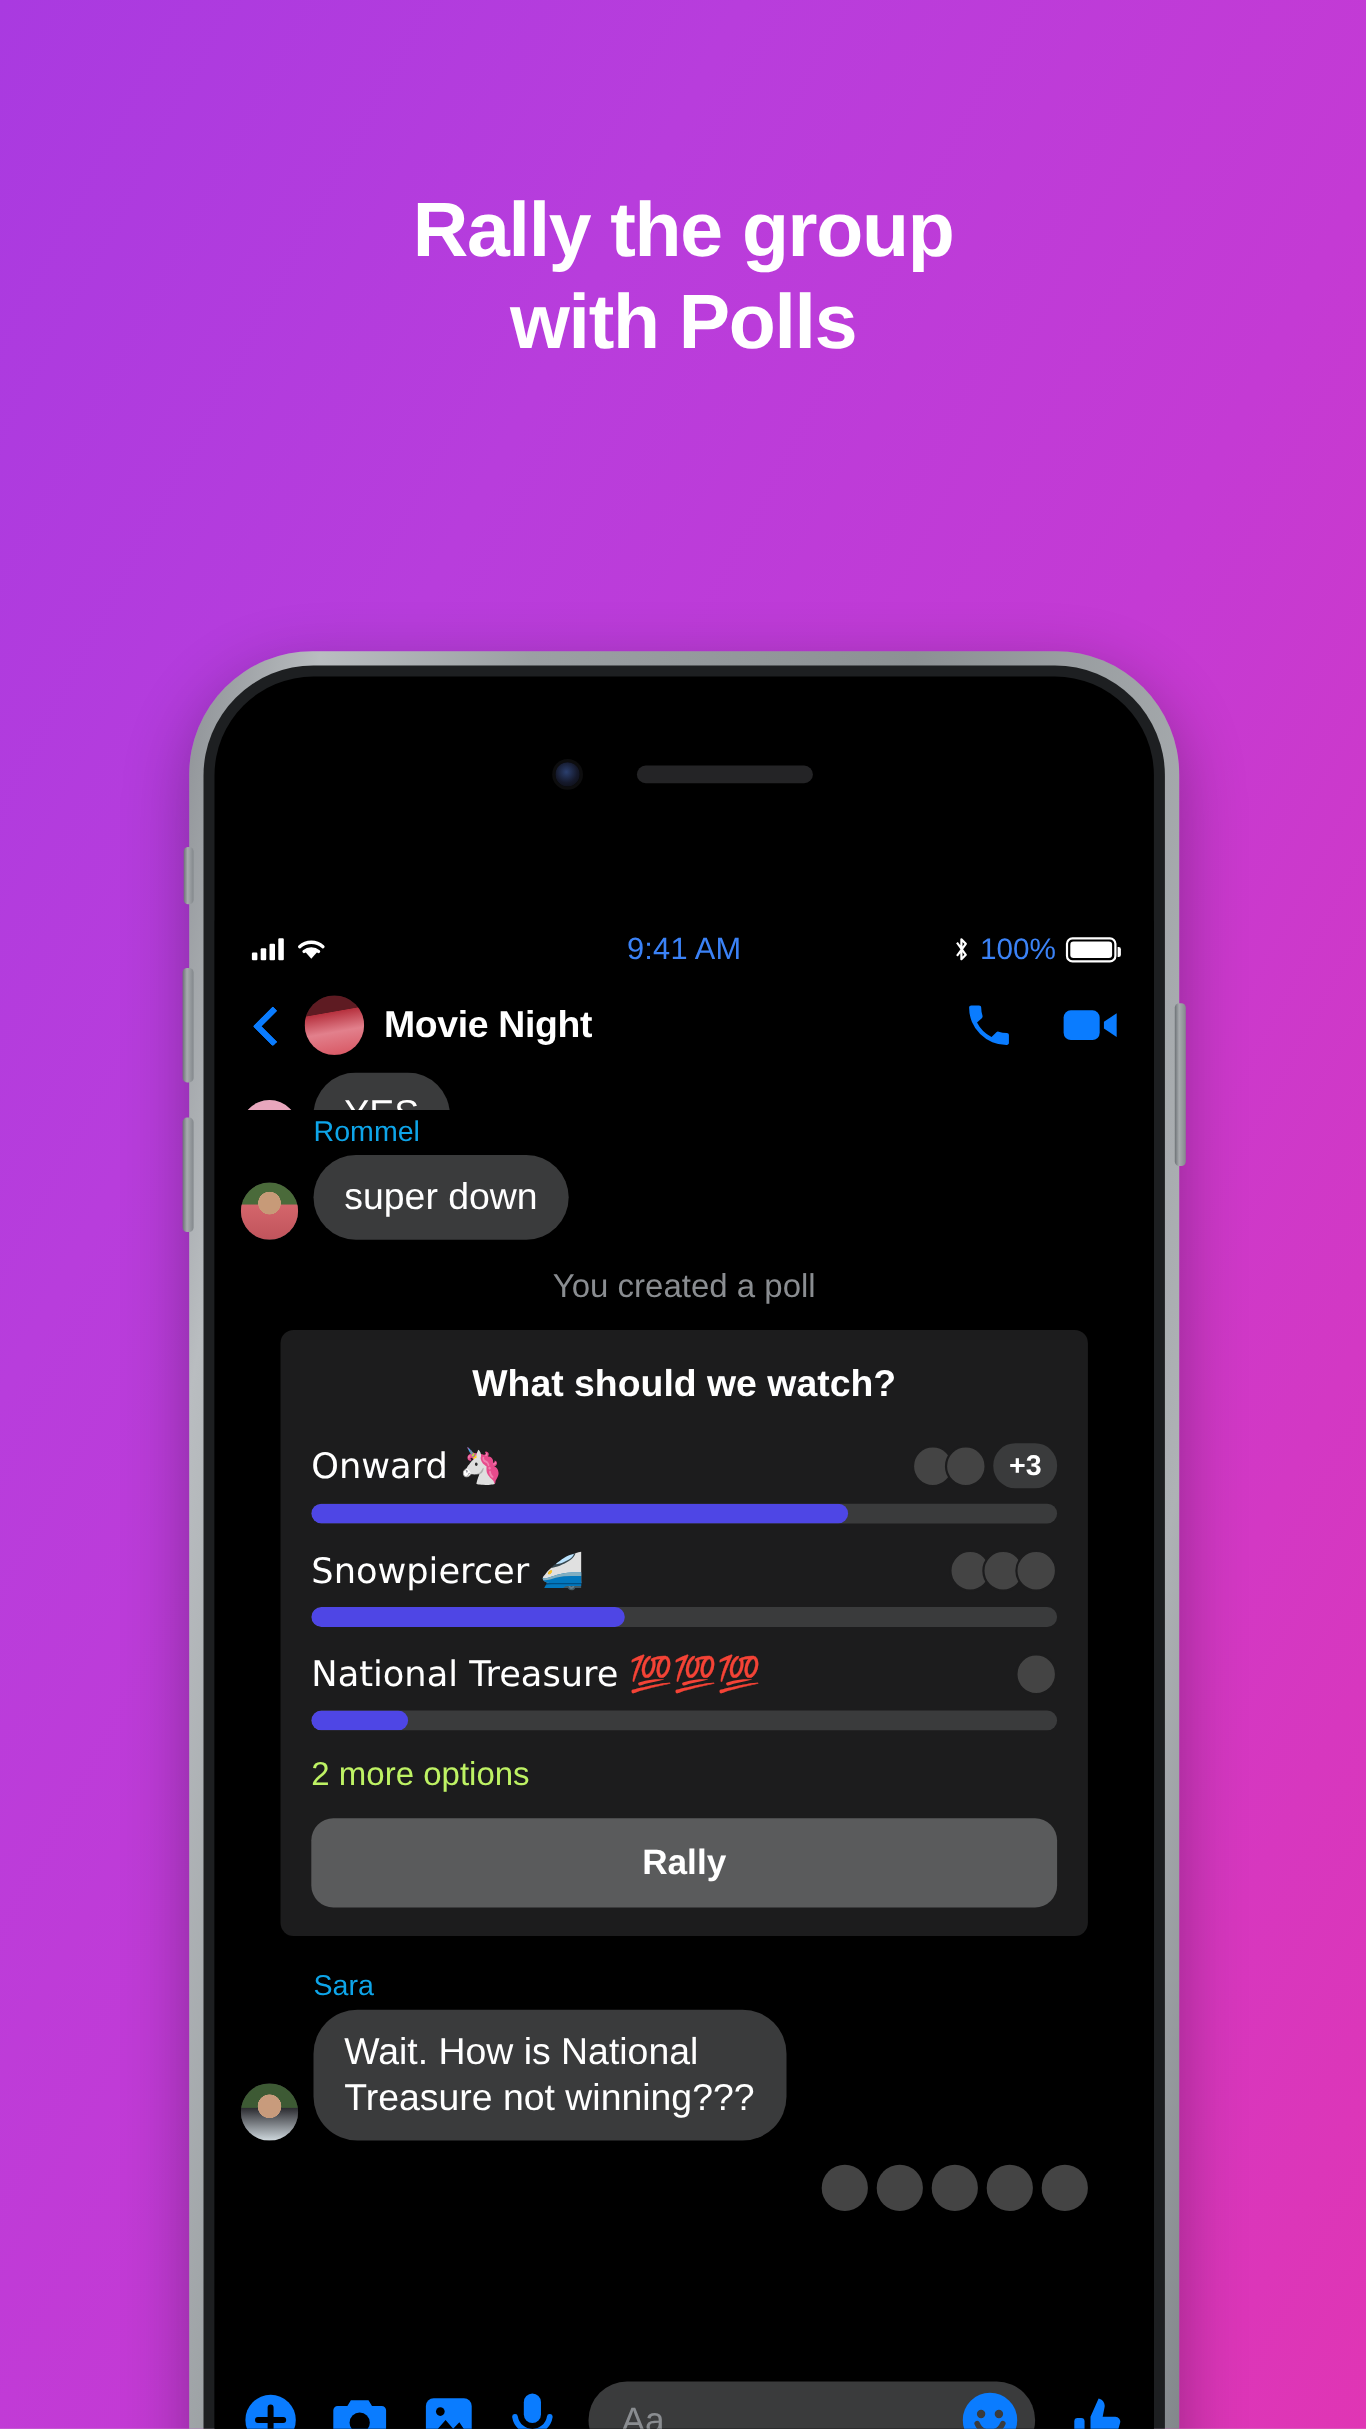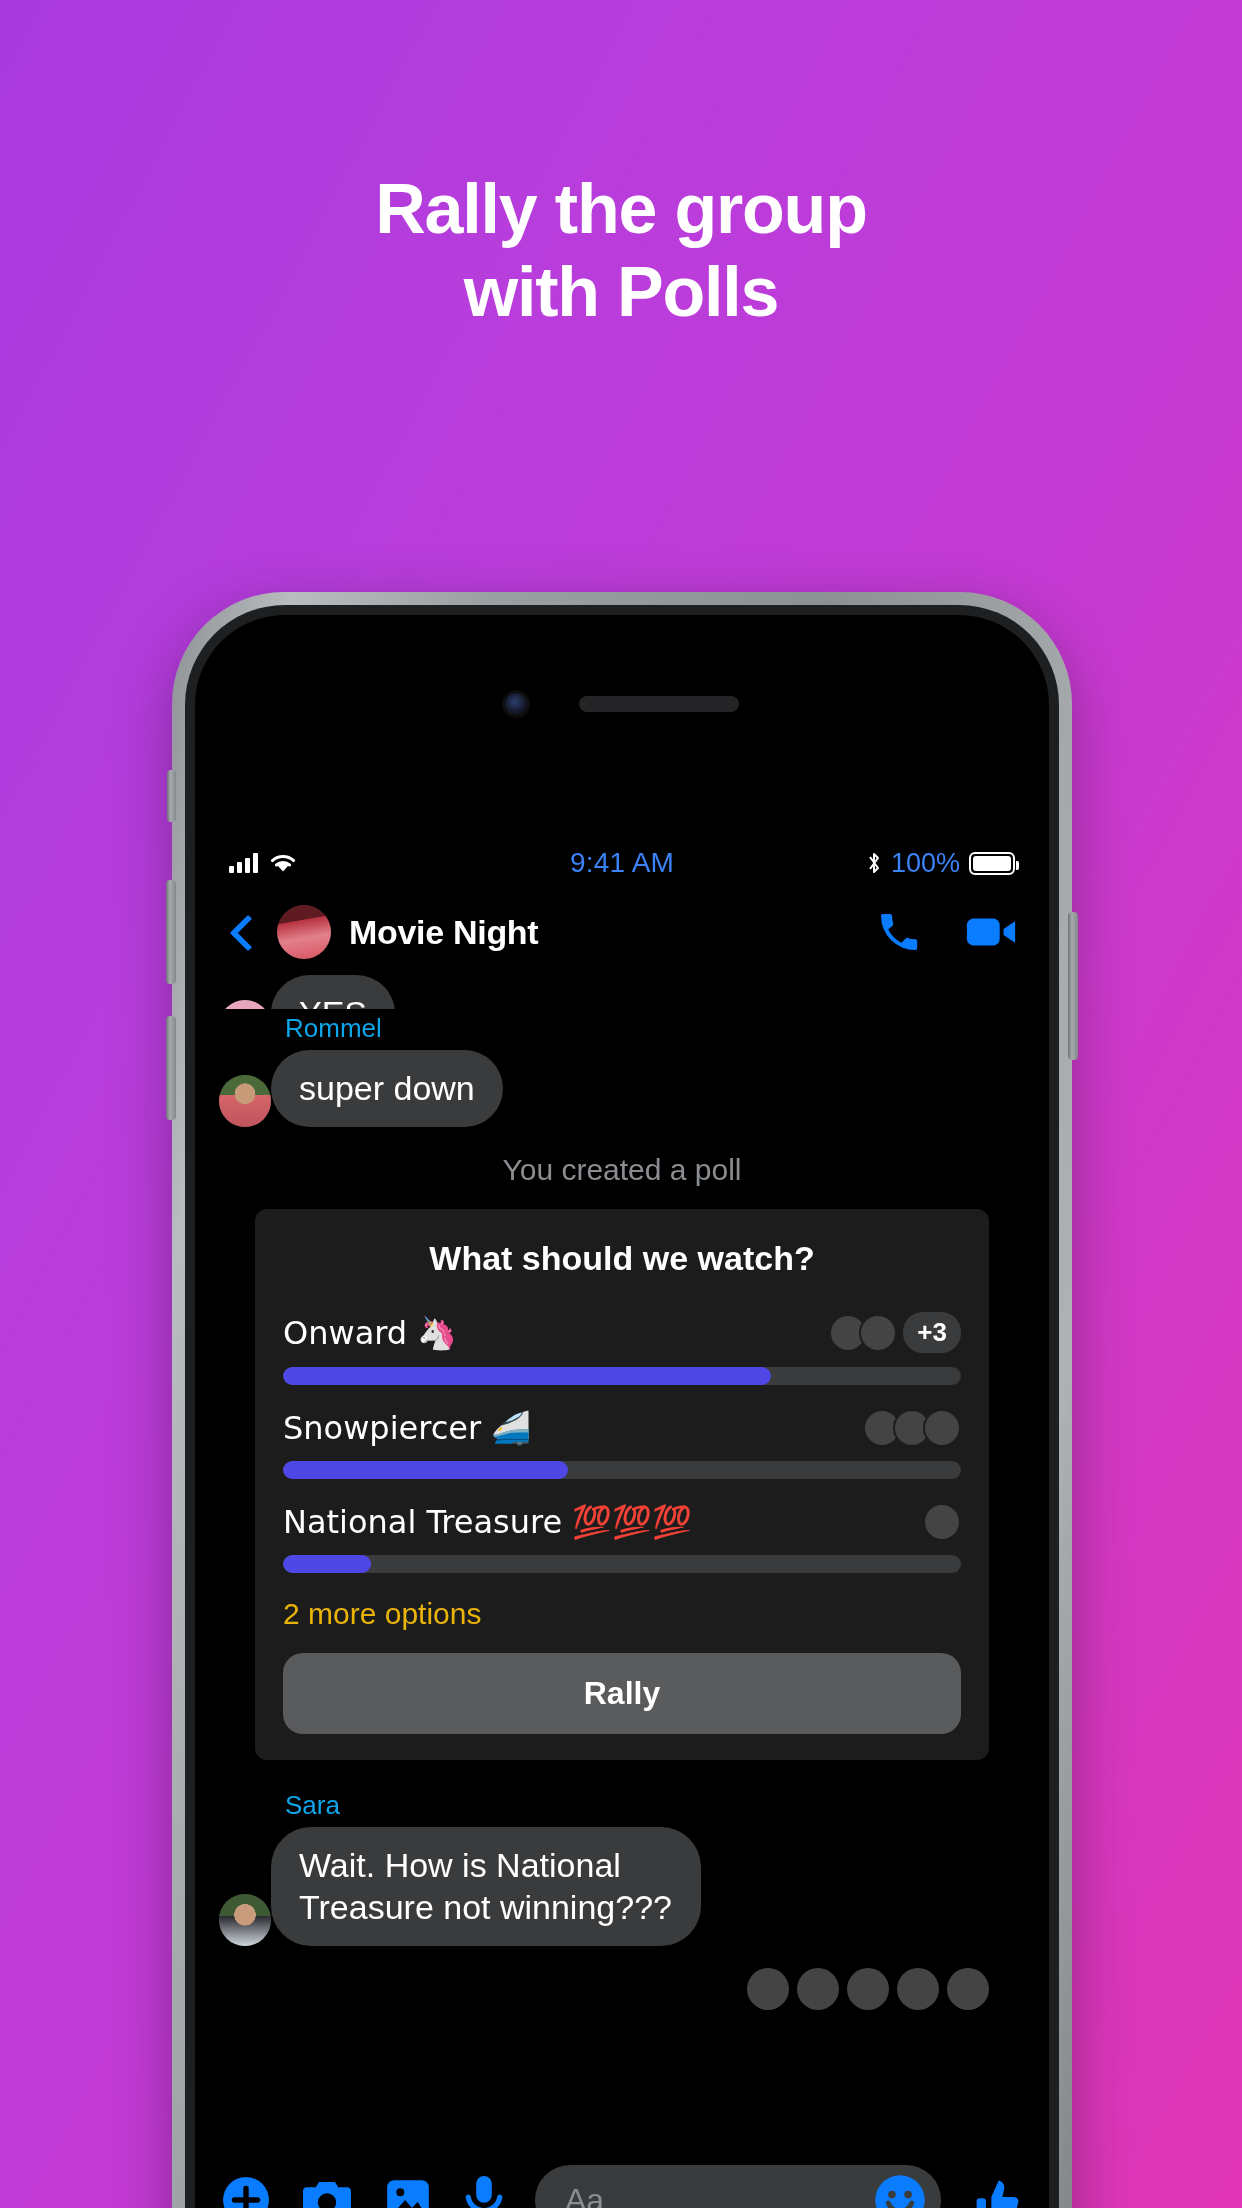--- a/index.html
+++ b/index.html
@@ -153,7 +153,7 @@
     position: relative;
     padding: 0 24px;
   }
-  .msg-row { display: flex; align-items: flex-end; }
+  .msg-row { display: flex; align-items: flex-end; gap: 14px; }
   .msg-avatar {
     width: 52px; height: 52px; border-radius: 50%;
     flex: 0 0 auto; overflow: hidden; background:#333;

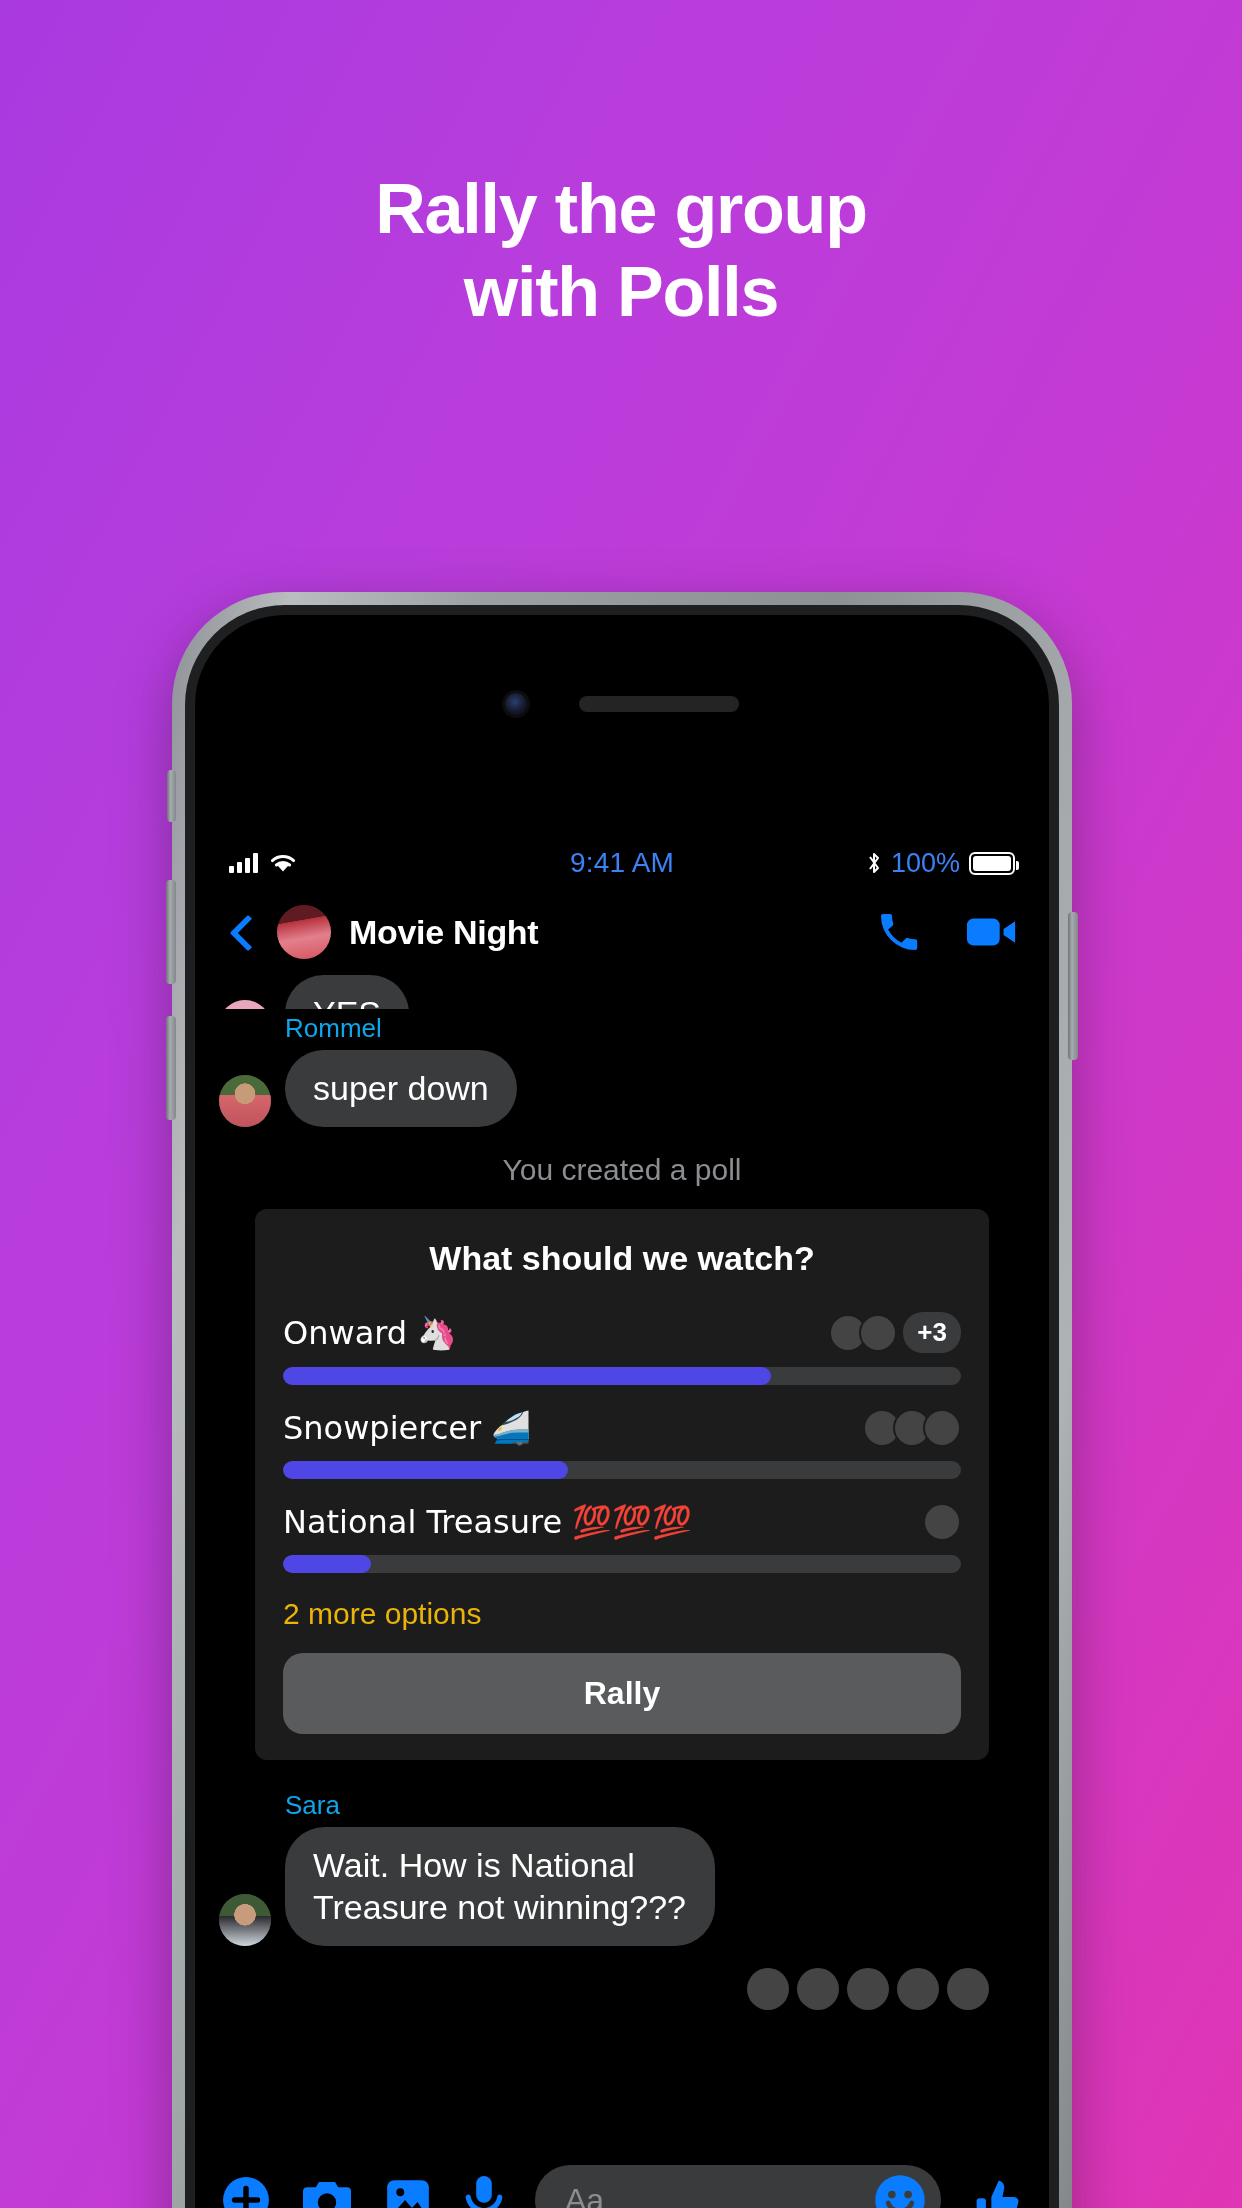--- a/index.html
+++ b/index.html
@@ -216,7 +216,7 @@
     height: 18px; background: #3a3b3c; border-radius: 10px; overflow: hidden;
   }
   .bar-fill { height: 100%; background: #4e46e5; border-radius: 10px; }
-  .more-options { color: #eab308; font-size: 30px; margin: 20px 0 22px; }
+  .more-options { color: #bef264; font-size: 30px; margin: 20px 0 22px; }
   .vote-btn {
     background: #5a5b5c; color: #fff;
     font-size: 32px; font-weight: bold;

